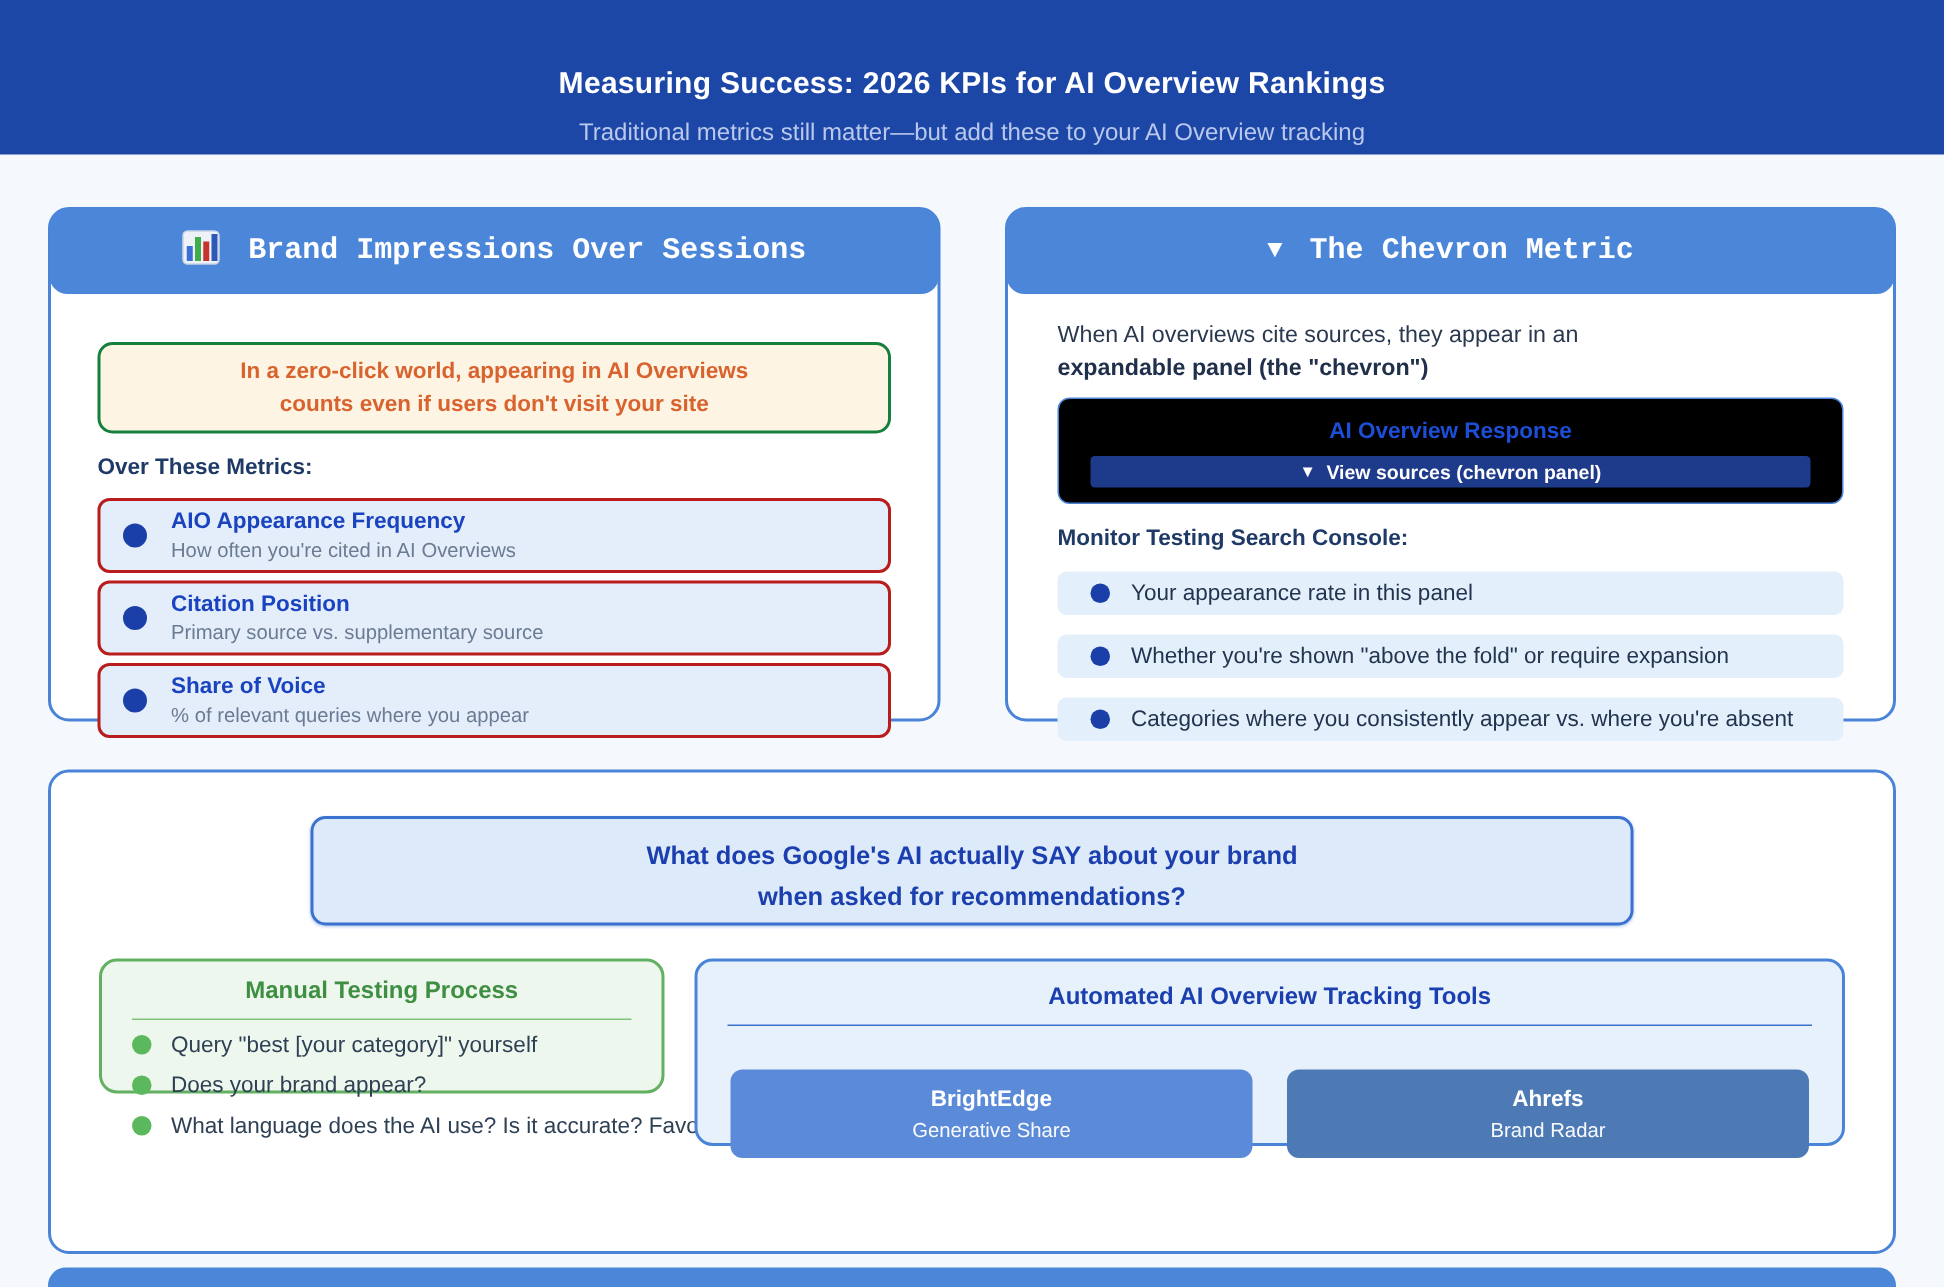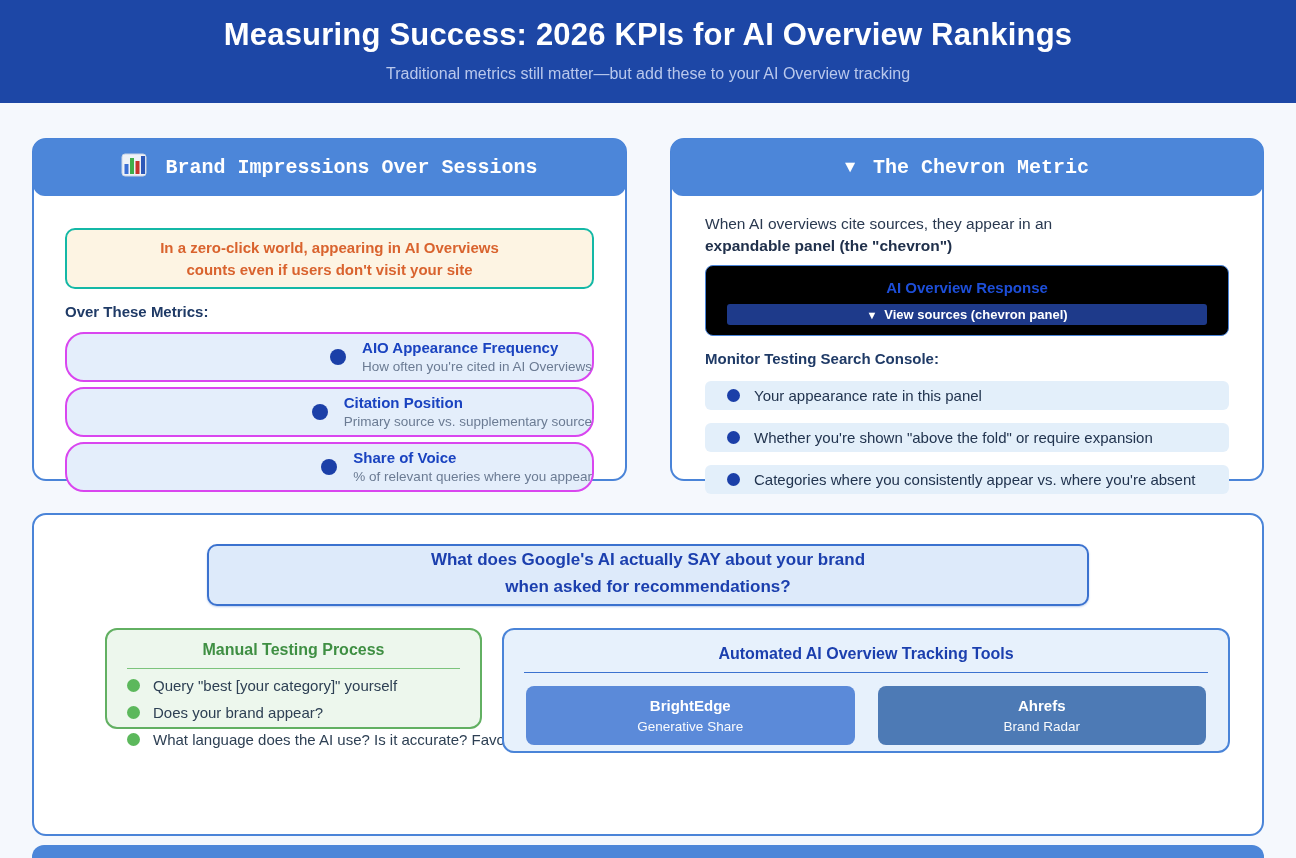--- a/index.html
+++ b/index.html
@@ -8,7 +8,7 @@
 
   
   .banner { background:#1d47a6; height:103px; text-align:center; padding-top:17px; }
-  .banner-title { color:#ffffff; font-size:31px; font-weight:bold; letter-spacing:.2px; }
+  .banner-title { color:#ffffff; font-size:20px; font-weight:bold; letter-spacing:.2px;margin-top:28px; }
   .banner-sub { color:#b9c8ec; font-size:16px; margin-top:12px; }
 
   

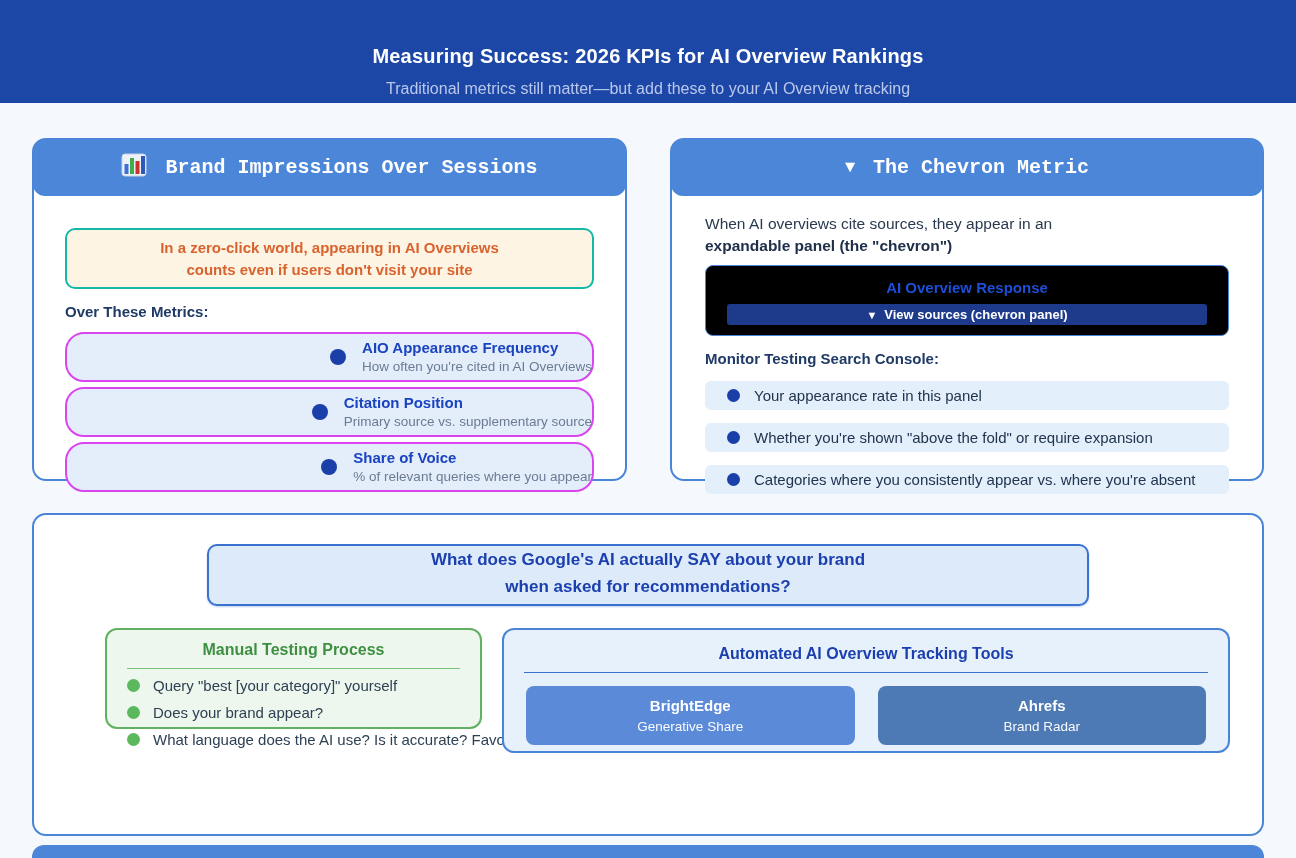--- a/index.html
+++ b/index.html
@@ -22,7 +22,7 @@
 
   
   .left-body { padding:33px 31px 0; }
-  .callout { border:2px solid #14b8a6; background:#fdf4e3; border-radius:10px;
+  .callout { border:2px solid #15803d; background:#fdf4e3; border-radius:10px;
              text-align:center; padding:7px 10px 6px; }
   .callout div { color:#d9632e; font-weight:bold; font-size:15px; line-height:22px; }
   .sec-label { color:#1f3a66; font-weight:bold; font-size:15px; margin:14px 0 12px; }

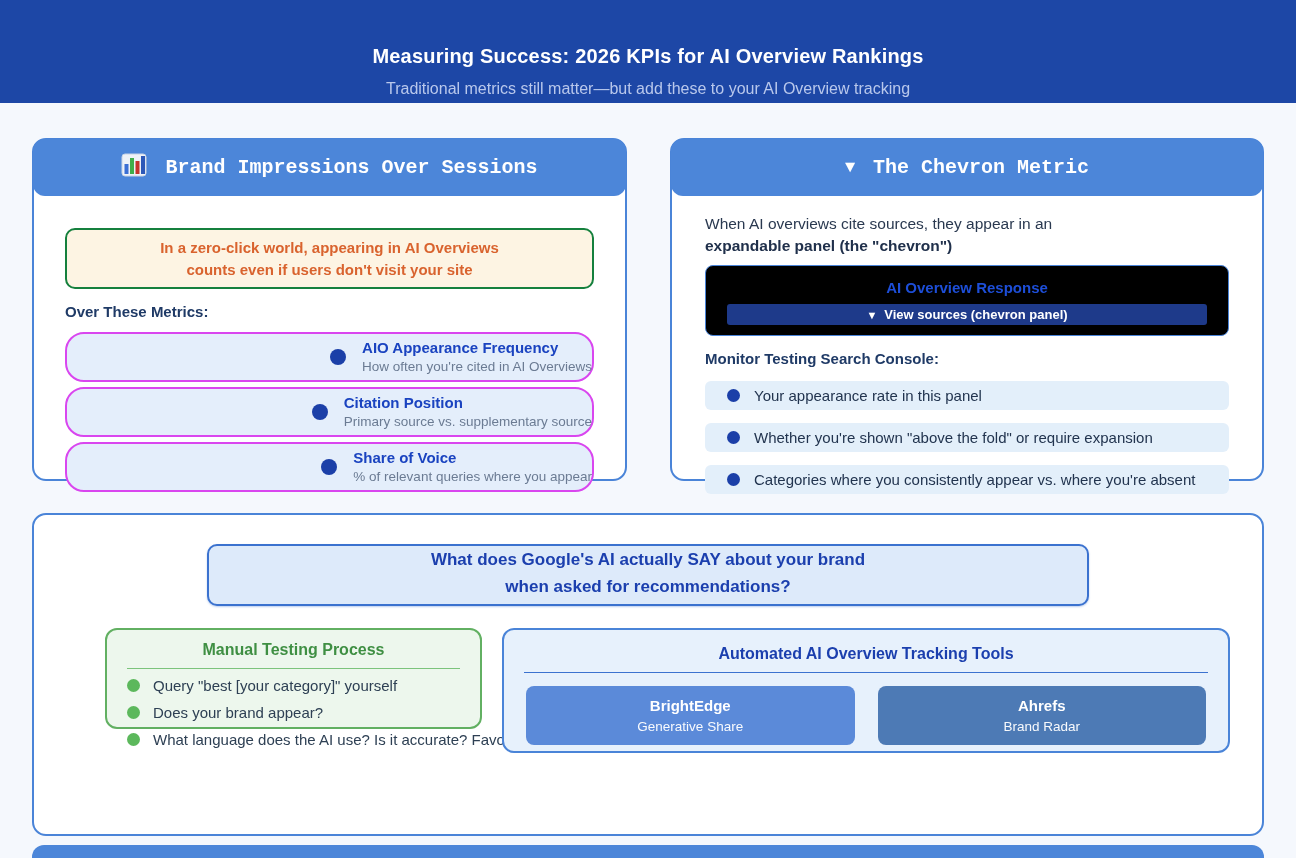--- a/index.html
+++ b/index.html
@@ -27,8 +27,8 @@
   .callout div { color:#d9632e; font-weight:bold; font-size:15px; line-height:22px; }
   .sec-label { color:#1f3a66; font-weight:bold; font-size:15px; margin:14px 0 12px; }
   .metric-box { display:flex; align-items:center; gap:16px; height:50px;
-                background:#e4eefb; border:2px solid #d946ef; border-radius:19px;
-                padding-left:15px; margin-bottom:5px;justify-content:flex-end; }
+                background:#e4eefb; border:2px solid #b91c1c; border-radius:8px;
+                padding-left:15px; margin-bottom:5px; }
   .dot-lg { width:16px; height:16px; border-radius:50%; background:#1b3fa8; flex:0 0 16px; }
   .metric-title { color:#1a43c0; font-weight:bold; font-size:15px; line-height:18px; }
   .metric-desc { color:#6b7b93; font-size:13.5px; line-height:17px; margin-top:1px; }

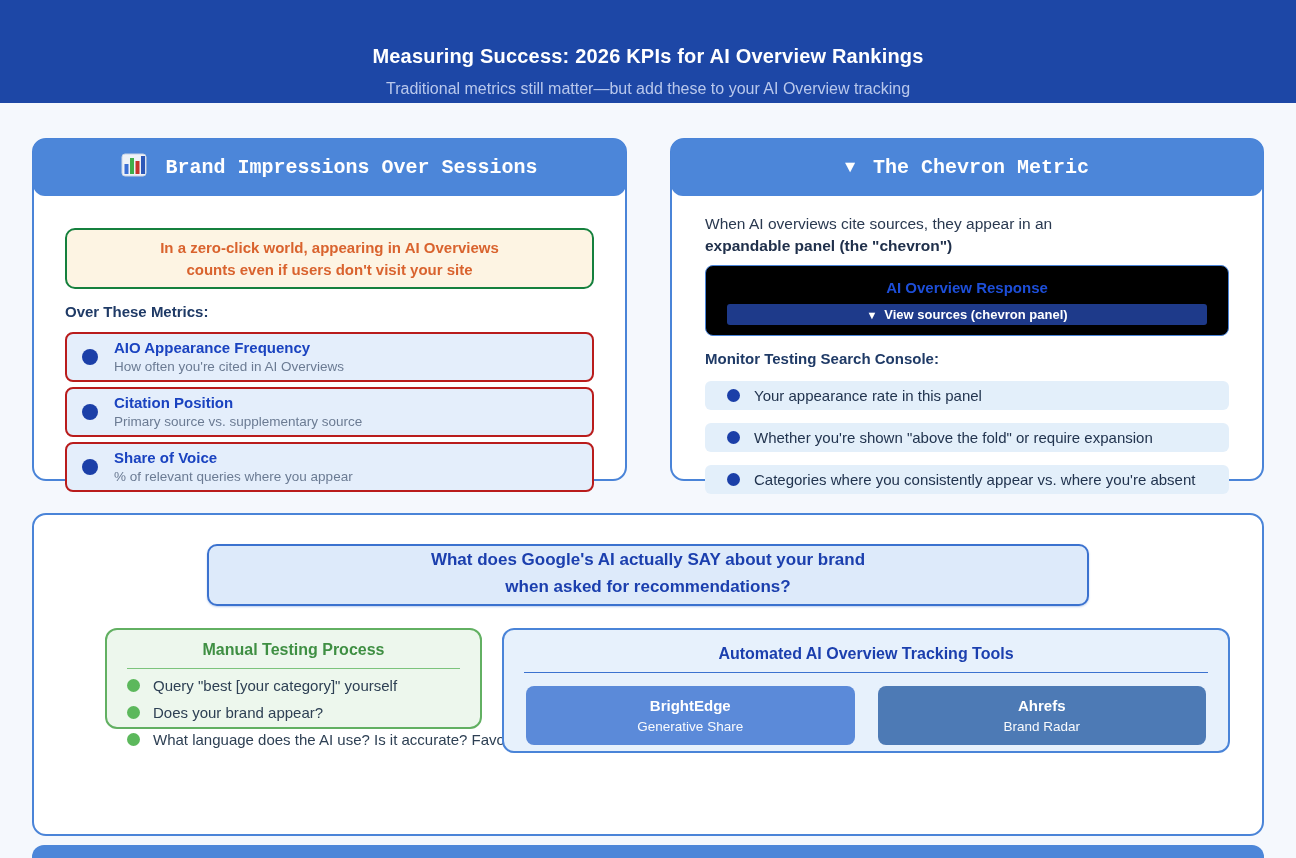--- a/index.html
+++ b/index.html
@@ -54,7 +54,7 @@
   .wide .card-header { height:60px; }
   .wide .card-header .hd { font-size:21px; }
   .question { width:882px; margin:29px auto 0; background:#ddeafa; border:2px solid #3b72cf;
-              border-radius:10px; text-align:center; padding:0 10px 4px;
+              border-radius:10px; text-align:center; padding:11px 10px 4px;
               box-shadow:0 1px 2px rgba(59,114,207,.35); }
   .question div { color:#1b3fae; font-weight:bold; font-size:17px; line-height:27px; }
   .panels { display:flex; gap:20px; padding:0 32px; margin-top:22px; align-items:flex-start; }

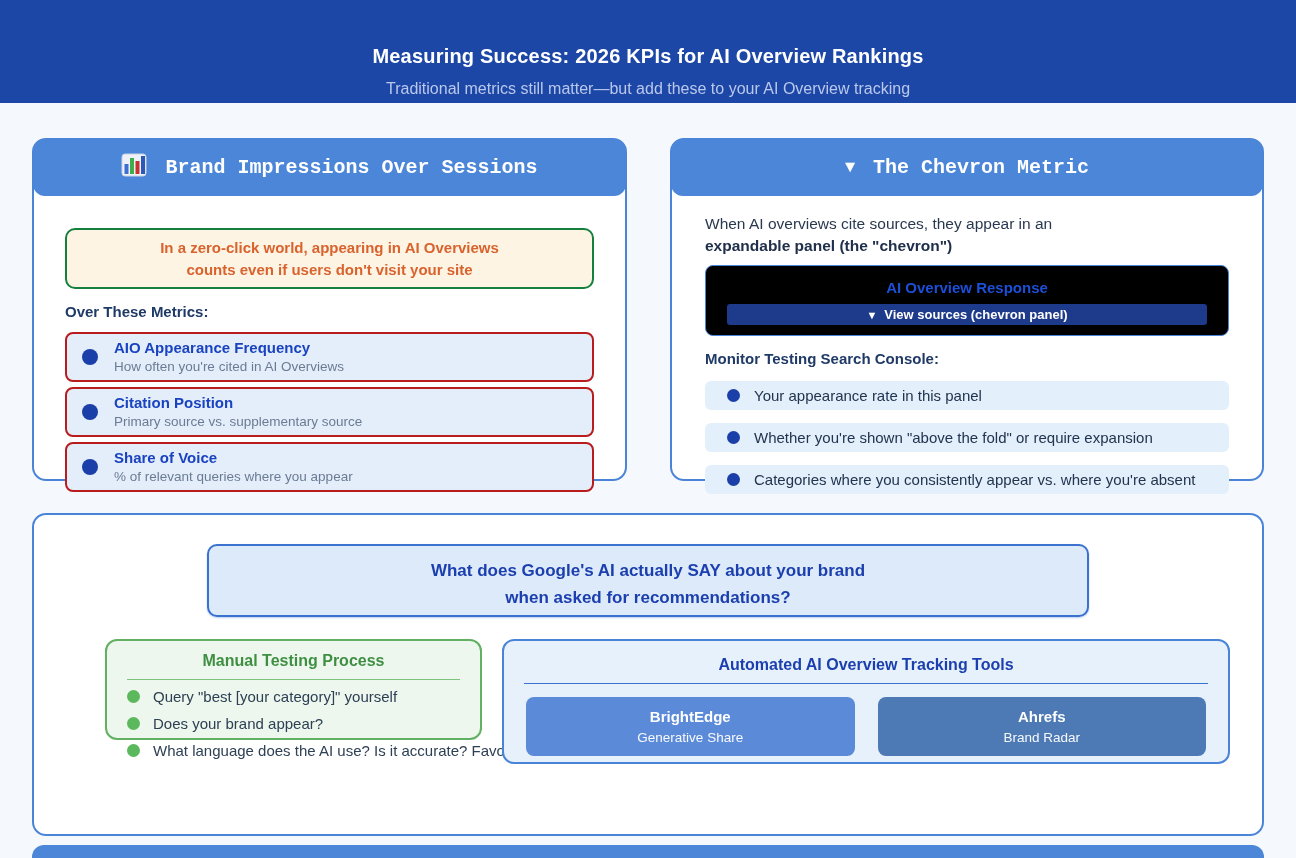--- a/index.html
+++ b/index.html
@@ -58,8 +58,8 @@
               box-shadow:0 1px 2px rgba(59,114,207,.35); }
   .question div { color:#1b3fae; font-weight:bold; font-size:17px; line-height:27px; }
   .panels { display:flex; gap:20px; padding:0 32px; margin-top:22px; align-items:flex-start; }
-  .panel-green { width:377px; height:101px; background:#edf7ed; border:2px solid #62b062;
-                 border-radius:12px; padding-top:11px; position:relative; z-index:1;margin-left:39px; }
+  .panel-green { width:377px; height:90px; background:#edf7ed; border:2px solid #62b062;
+                 border-radius:12px; padding-top:11px; position:relative; z-index:1; }
   .pg-title { text-align:center; color:#3f8f43; font-weight:bold; font-size:16px;
               margin:0 20px; padding-bottom:9px; border-bottom:1px solid #7cc47c; }
   .pg-items { margin-top:8px; }

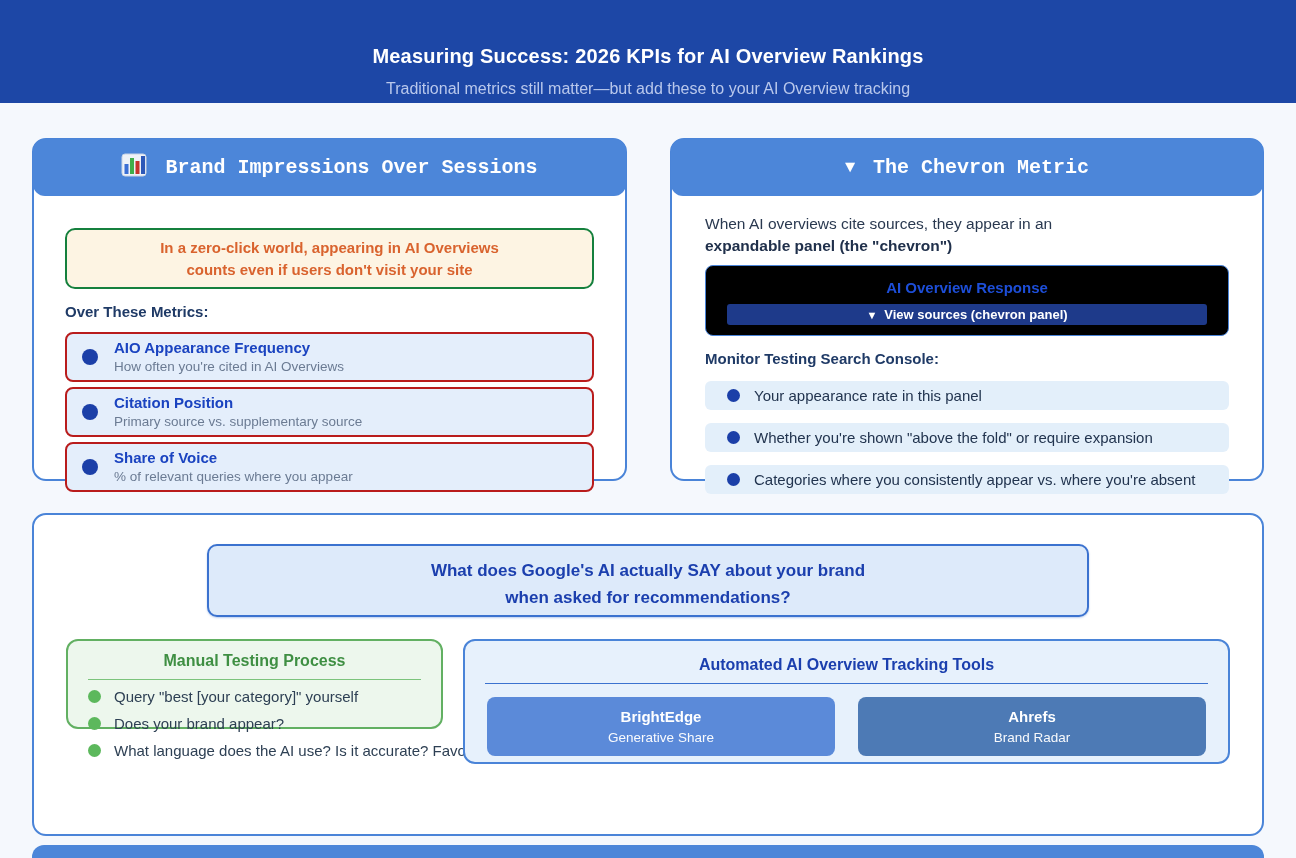--- a/index.html
+++ b/index.html
@@ -71,7 +71,7 @@
                 border-radius:12px; position:relative; z-index:2; padding-top:11px; }
   .pb-title { text-align:center; color:#1b3fae; font-weight:bold; font-size:16px;
               margin:4px 20px; padding-bottom:9px; border-bottom:1px solid #3b72cf; }
-  .tools { display:flex; gap:23px; margin:13px 22px 0; }
+  .tools { display:flex; gap:23px; margin:29px 22px 0; }
   .tool { flex:1; height:59px; border-radius:8px; display:flex; flex-direction:column;
           align-items:center; justify-content:center; gap:5px; color:#ffffff; cursor:pointer; }
   .tool.t1 { background:#5b8ad9; }

